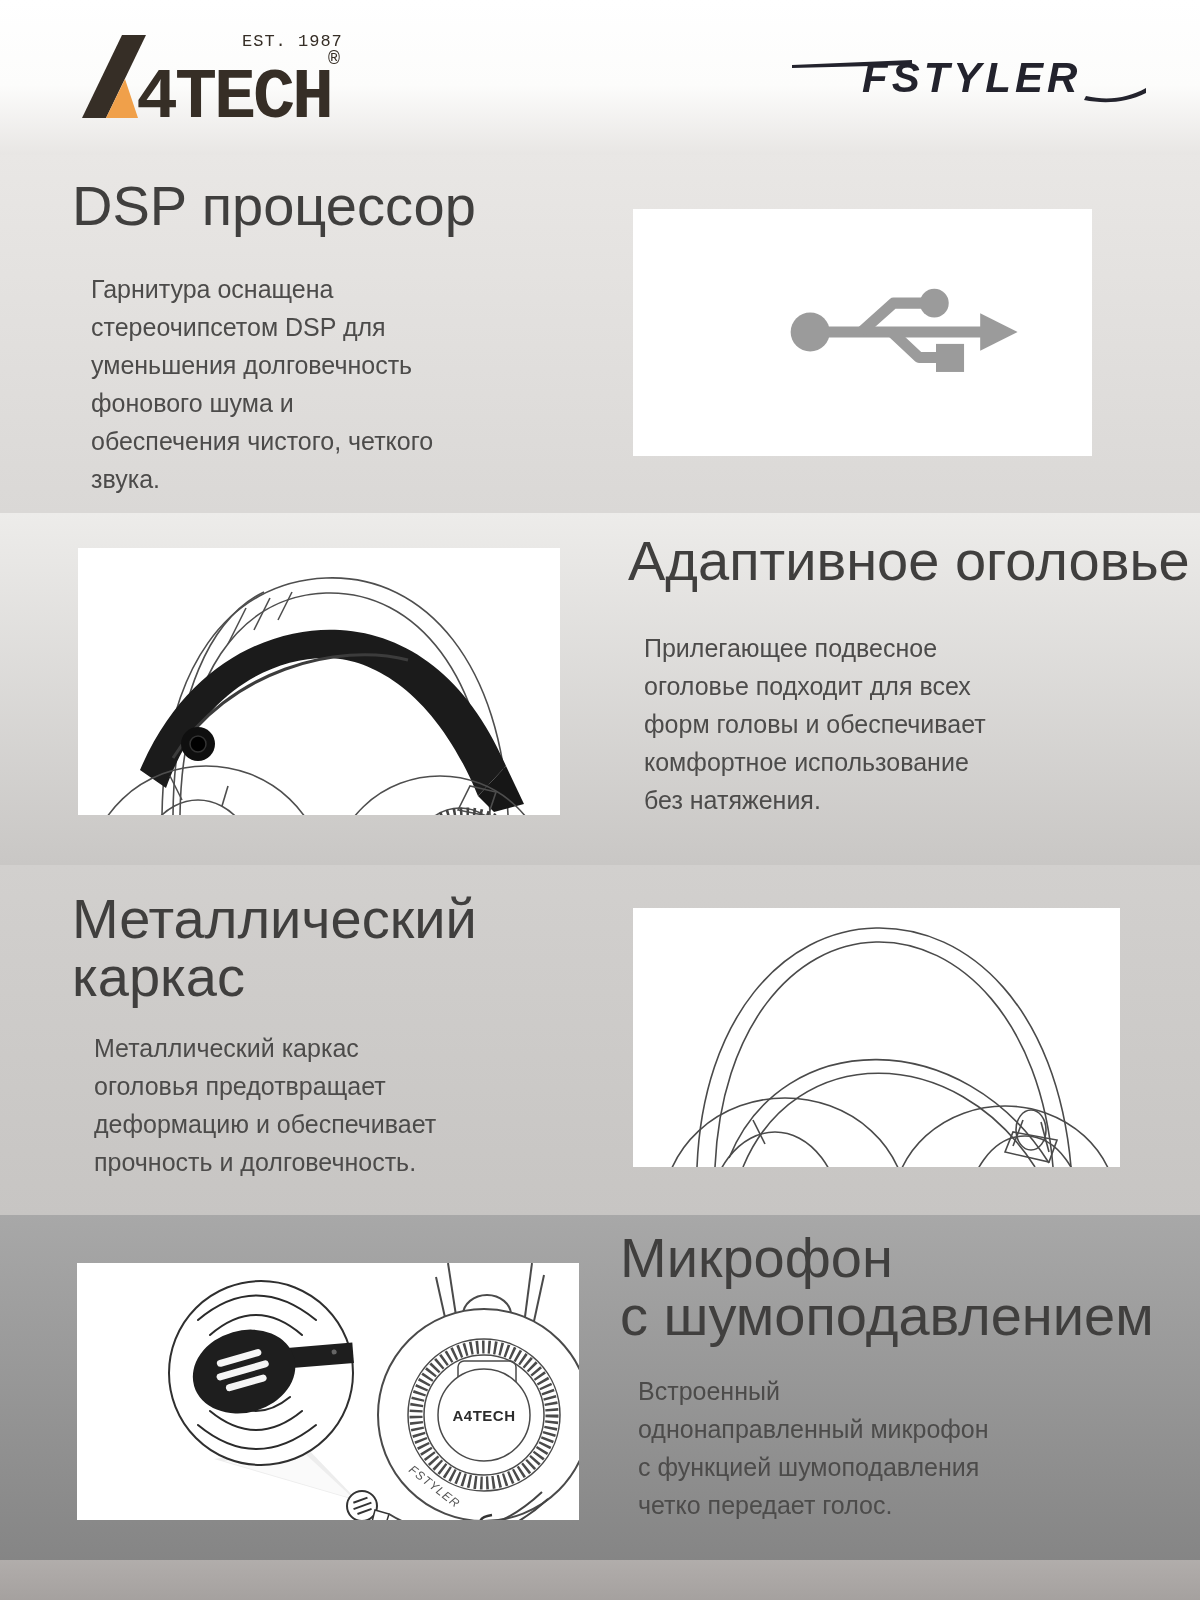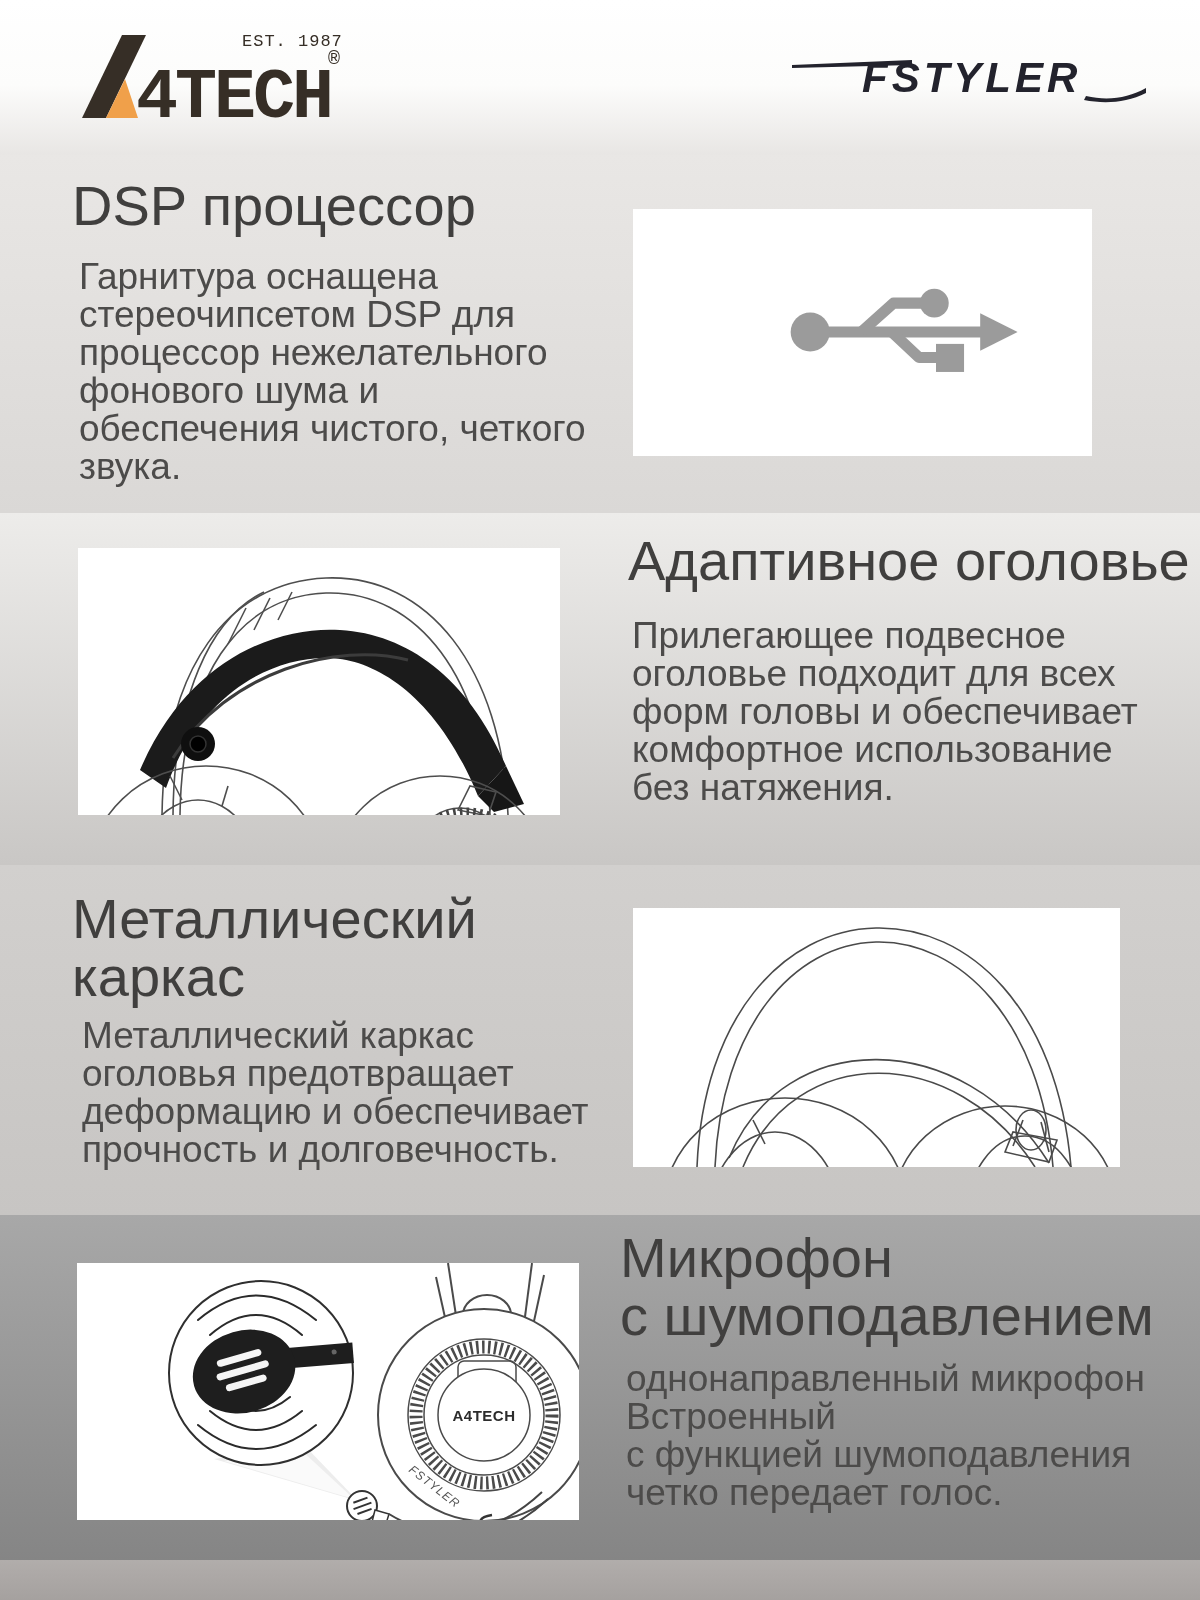--- a/index.html
+++ b/index.html
@@ -14,7 +14,7 @@
   #footer{top:1560px;height:40px;background:linear-gradient(180deg,#b1adab 0%,#a5a19f 100%);}
   .card{position:absolute;background:#ffffff;}
   .title{position:absolute;margin:0;font-size:56px;line-height:58px;font-weight:400;color:#403f3e;}
-  .bodytext{position:absolute;margin:4px;font-size:37px;line-height:38px;font-weight:400;color:#4c4b4a;}
+  .bodytext{position:absolute;margin:16px;font-size:25px;line-height:38px;font-weight:400;color:#4c4b4a;}
   .line{display:block;white-space:nowrap;}
   svg{display:block;}
   .abs{position:absolute;}

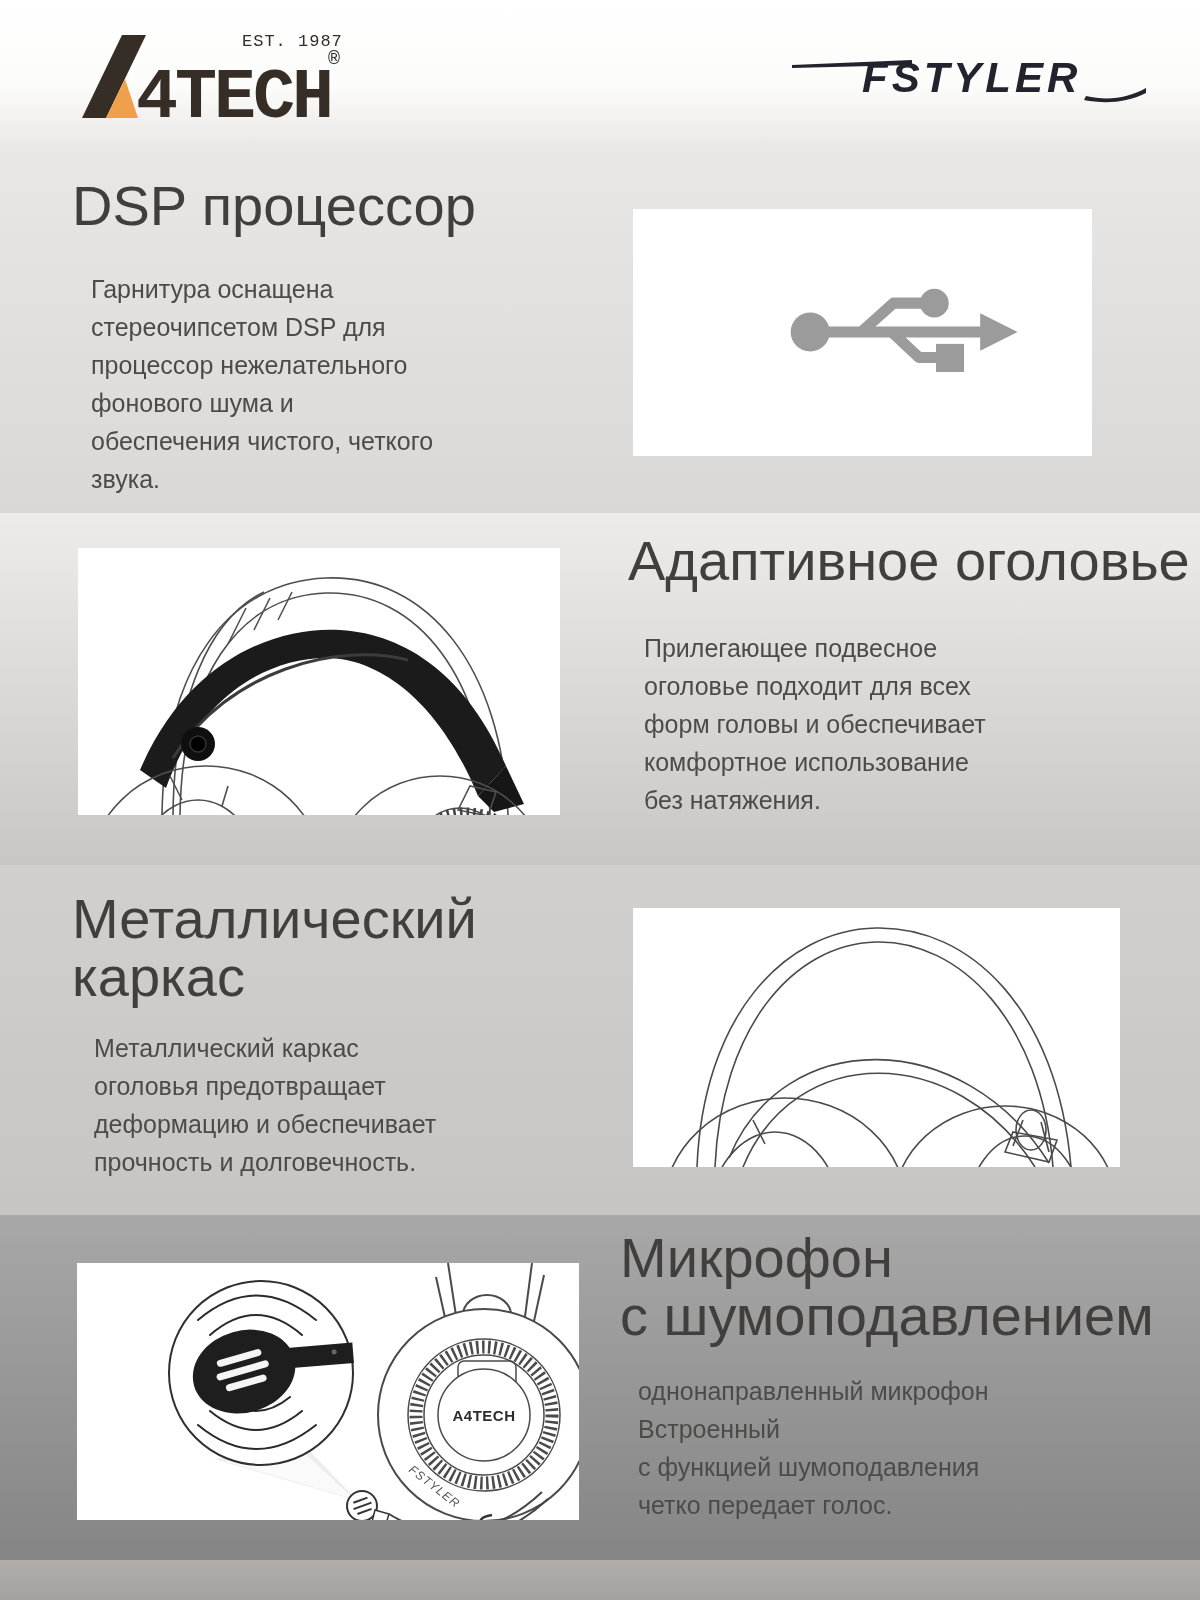--- a/index.html
+++ b/index.html
@@ -50,7 +50,7 @@
     <p class="bodytext" style="left:75px;top:99px;">
         <span class="line">Гарнитура оснащена</span>
         <span class="line">стереочипсетом DSP для</span>
-        <span class="line">процессор нежелательного</span>
+        <span class="line">уменьшения долговечность</span>
         <span class="line">фонового шума и</span>
         <span class="line">обеспечения чистого, четкого</span>
         <span class="line">звука.</span>

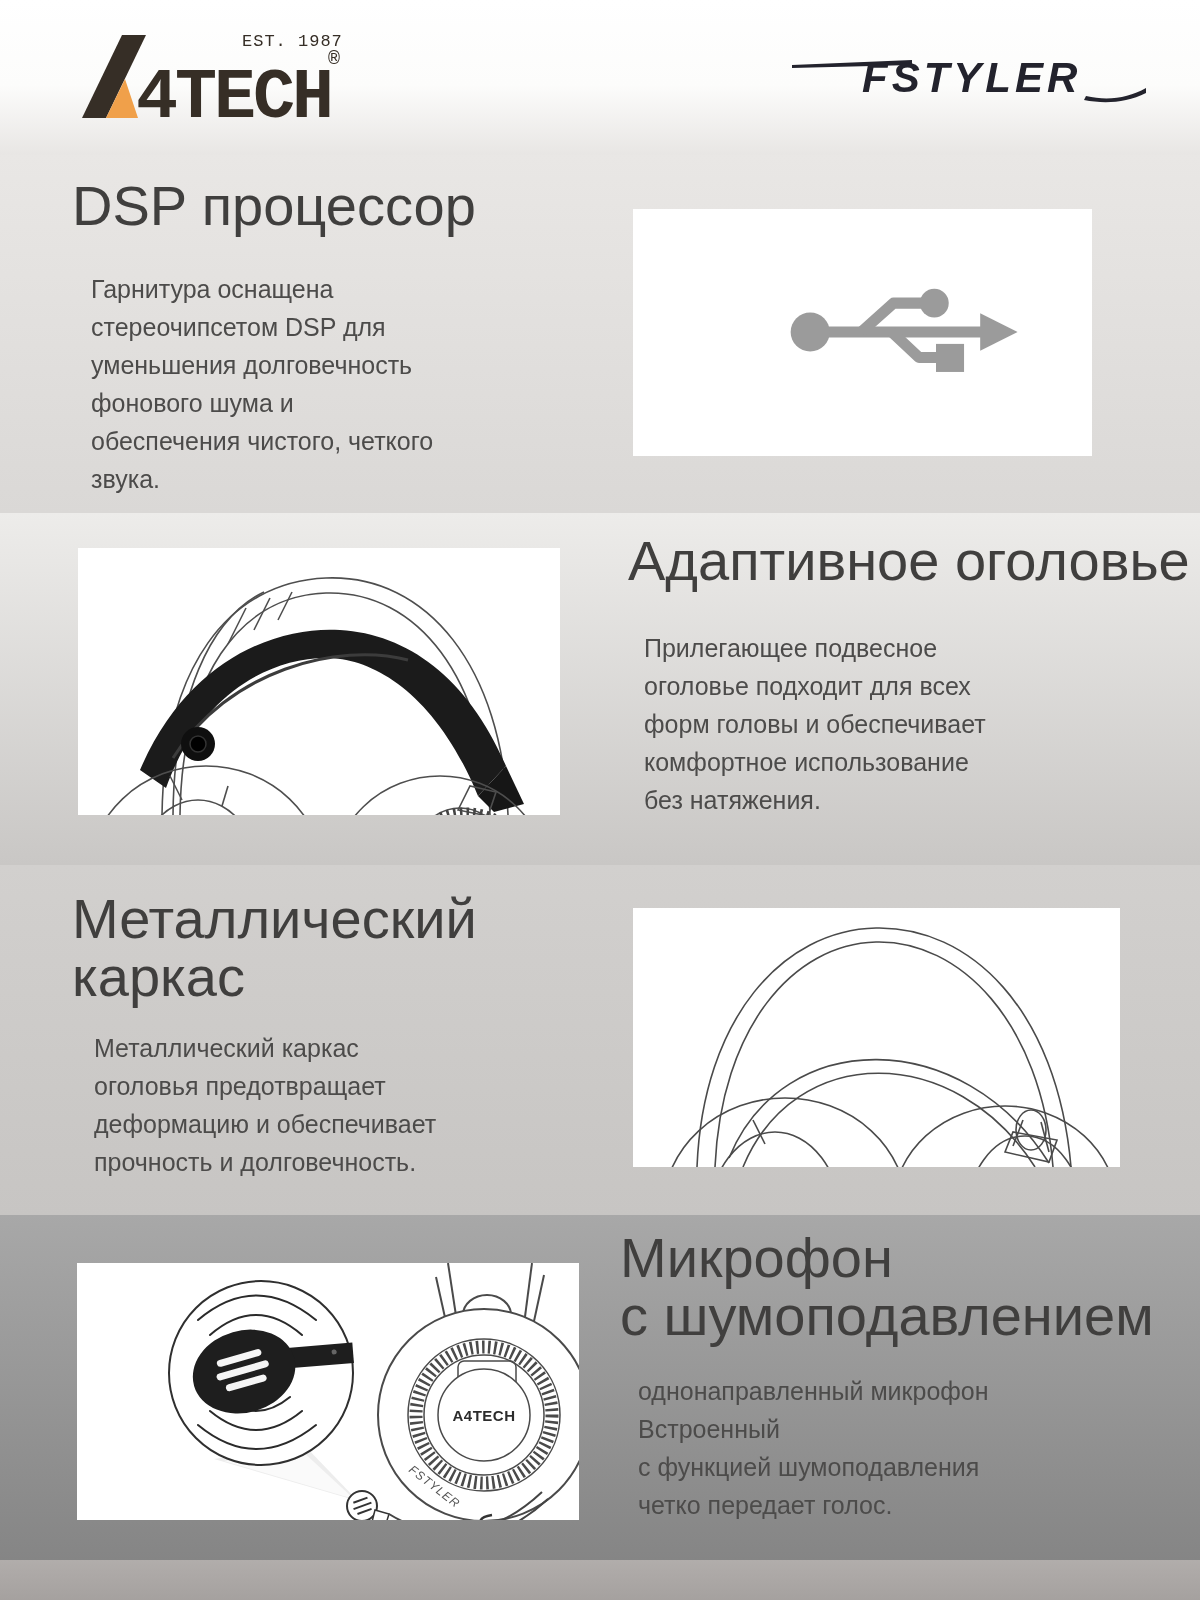--- a/index.html
+++ b/index.html
@@ -199,8 +199,8 @@
         <span class="line">с шумоподавлением</span>
       </h2>
     <p class="bodytext" style="left:622px;top:141px;">
+        <span class="line">Встроенный</span>
         <span class="line">однонаправленный микрофон</span>
-        <span class="line">Встроенный</span>
         <span class="line">с функцией шумоподавления</span>
         <span class="line">четко передает голос.</span>
       </p>

